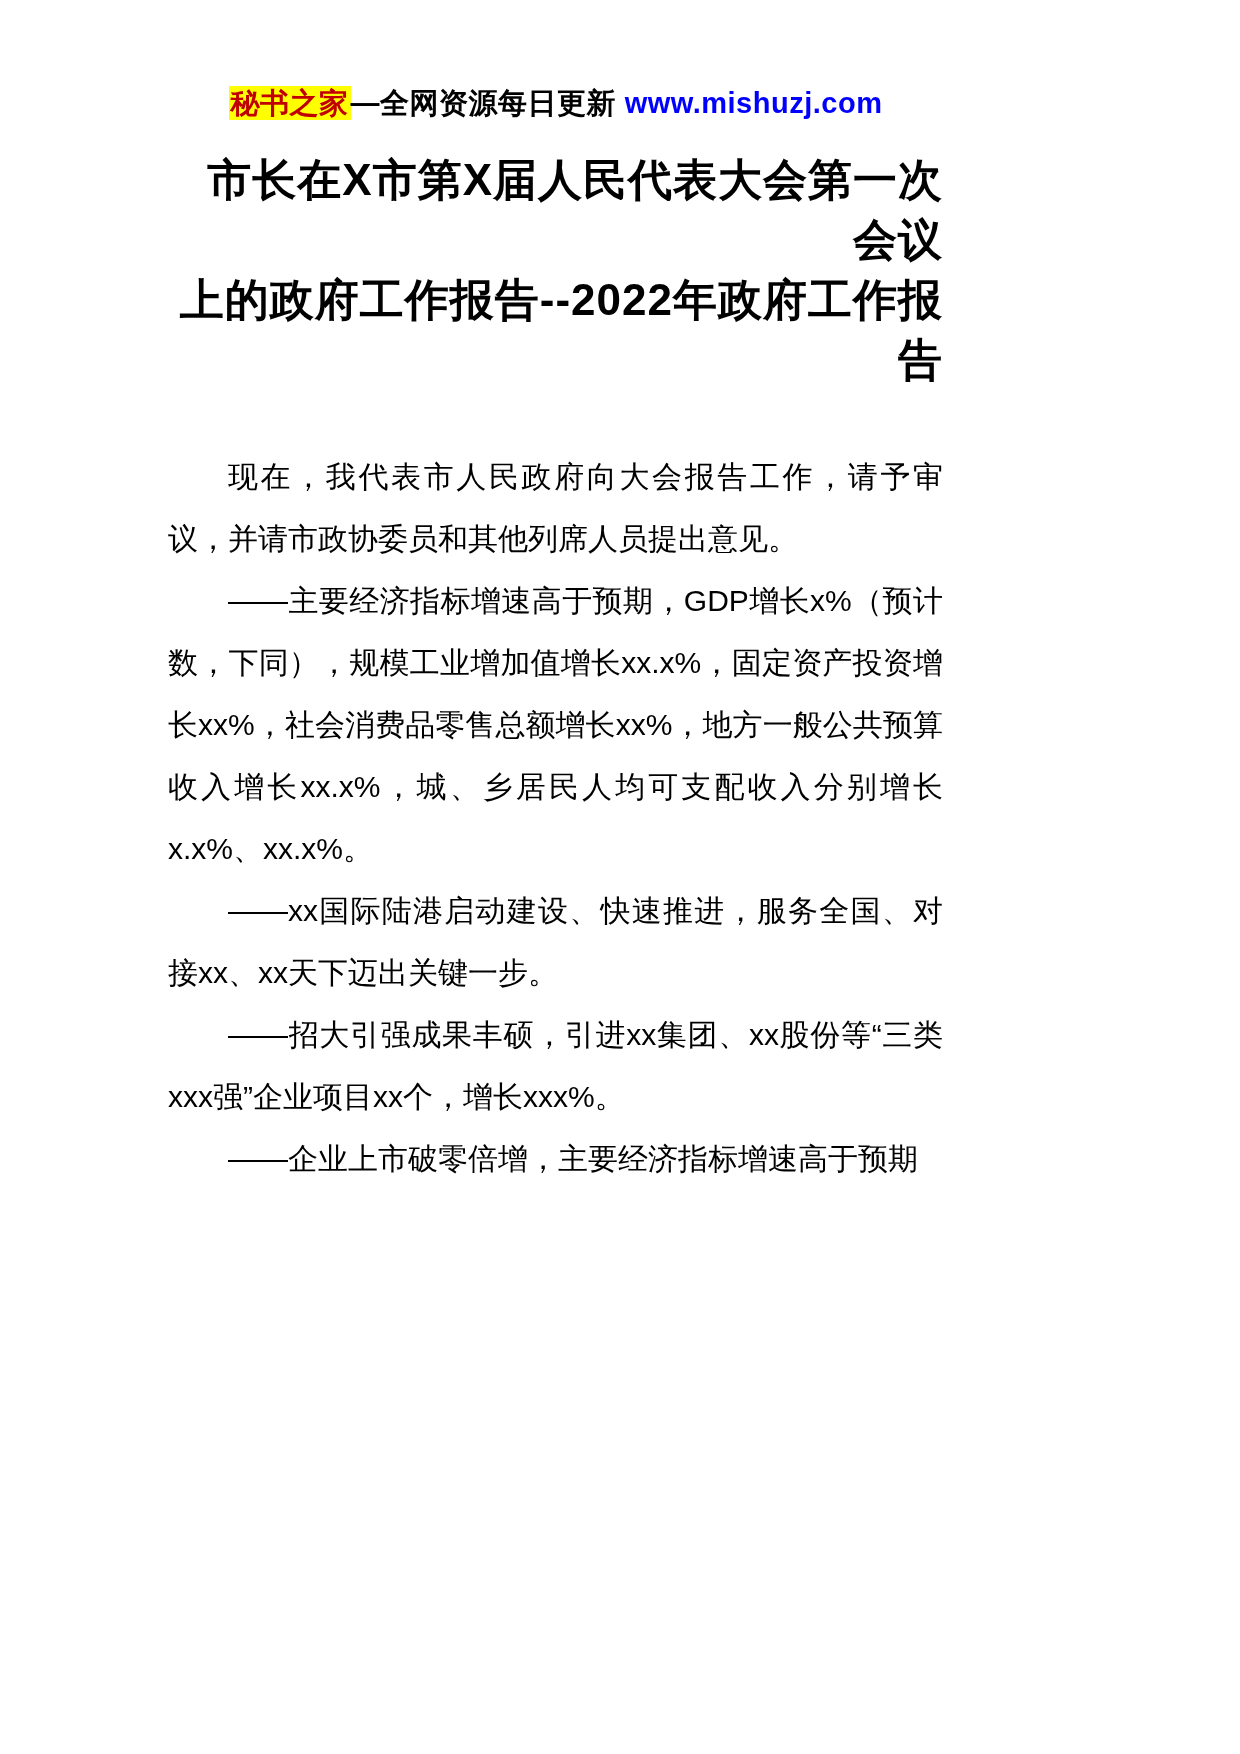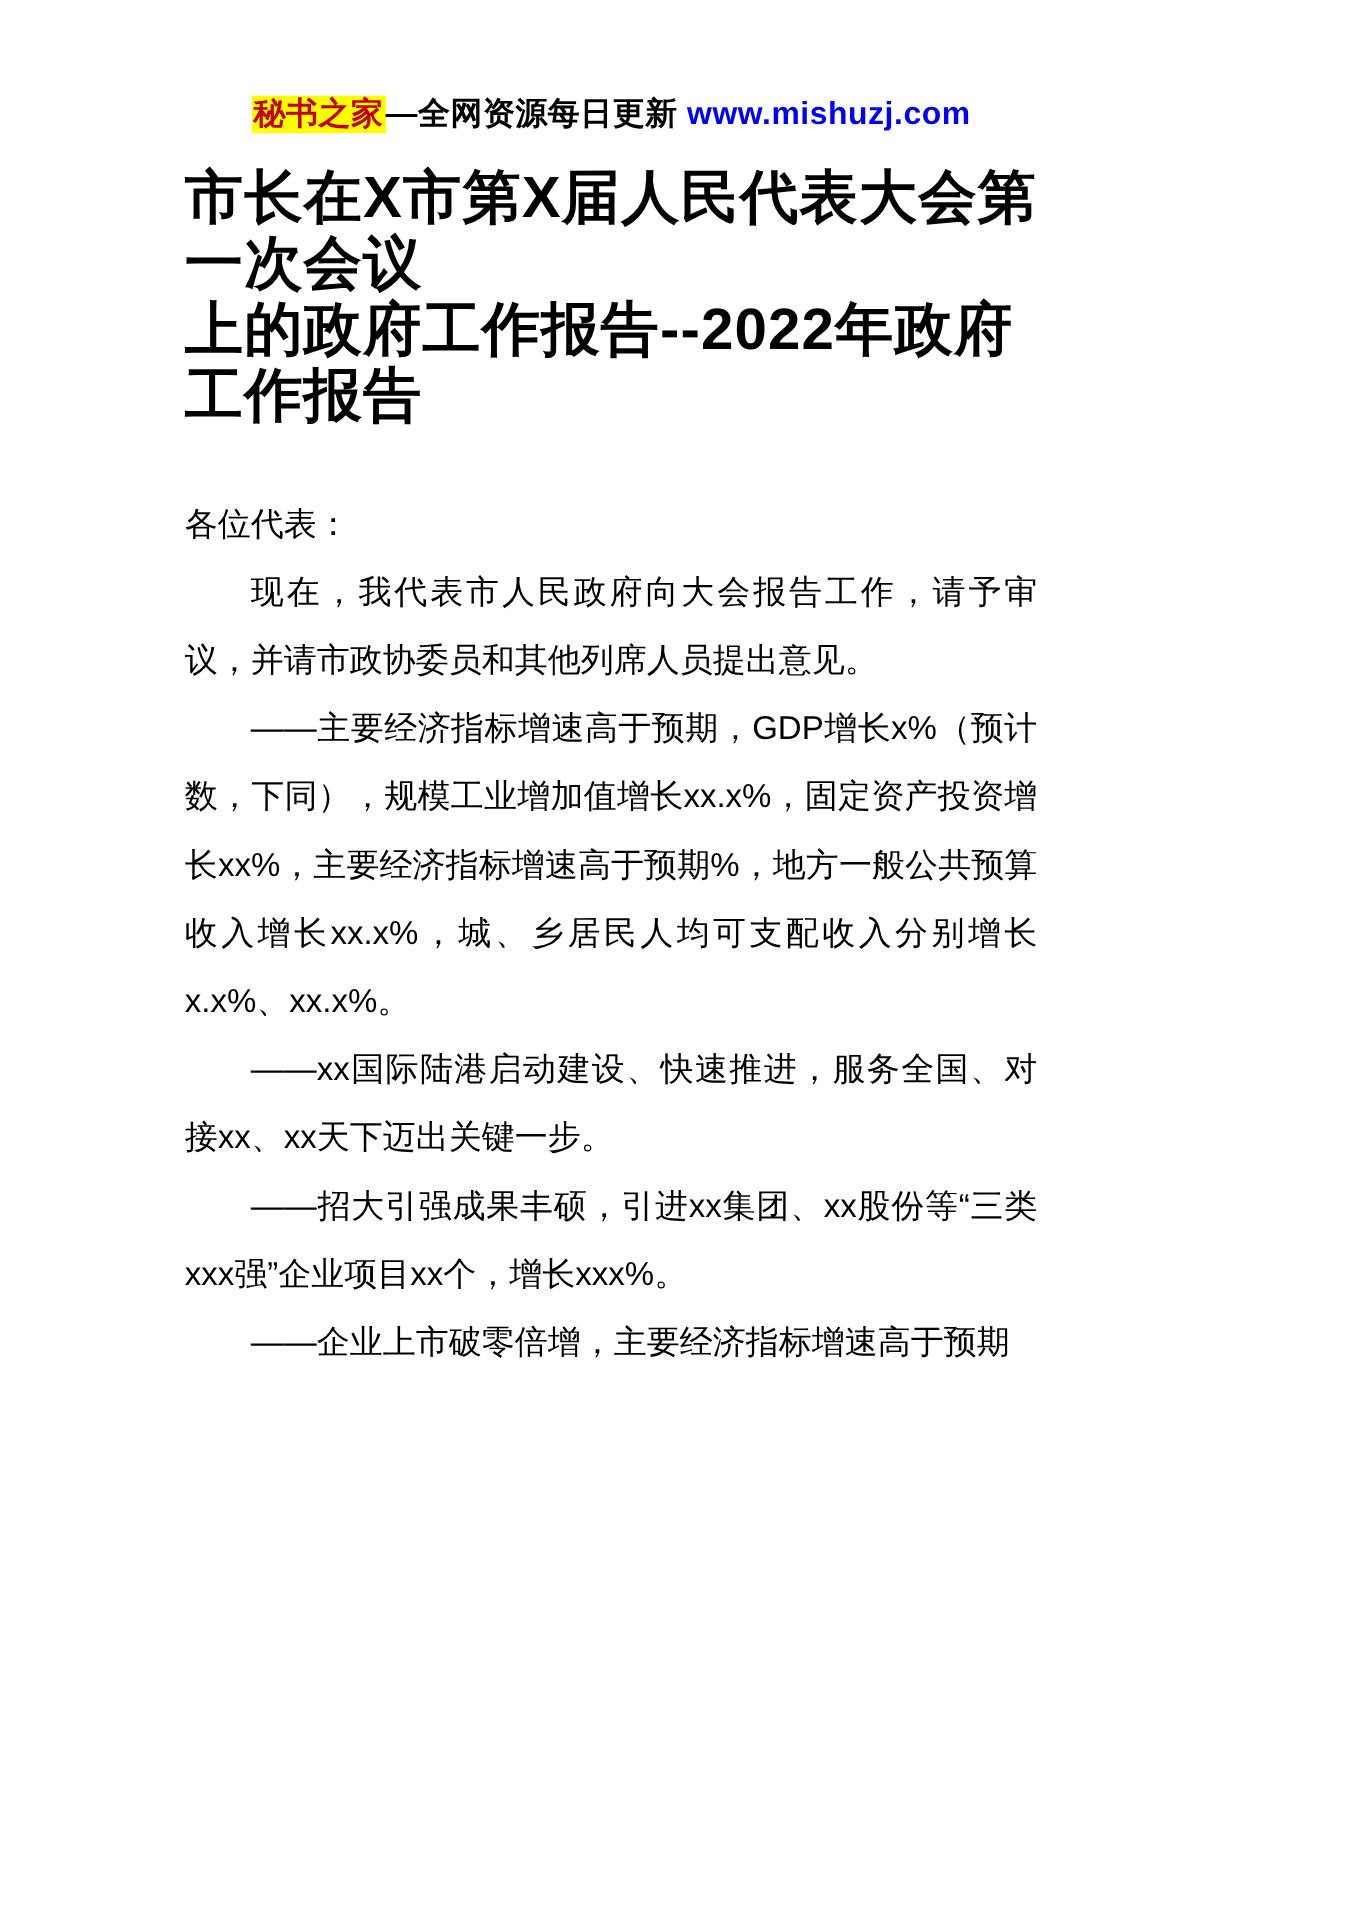--- a/index.html
+++ b/index.html
@@ -39,8 +39,8 @@
   }
   .doc-title{
     margin-top:26px;
-    text-align:left;
-    font-size:53px;
+    text-align:right;
+    font-size:44px;
     font-weight:700;
     line-height:60px;
     letter-spacing:1px;

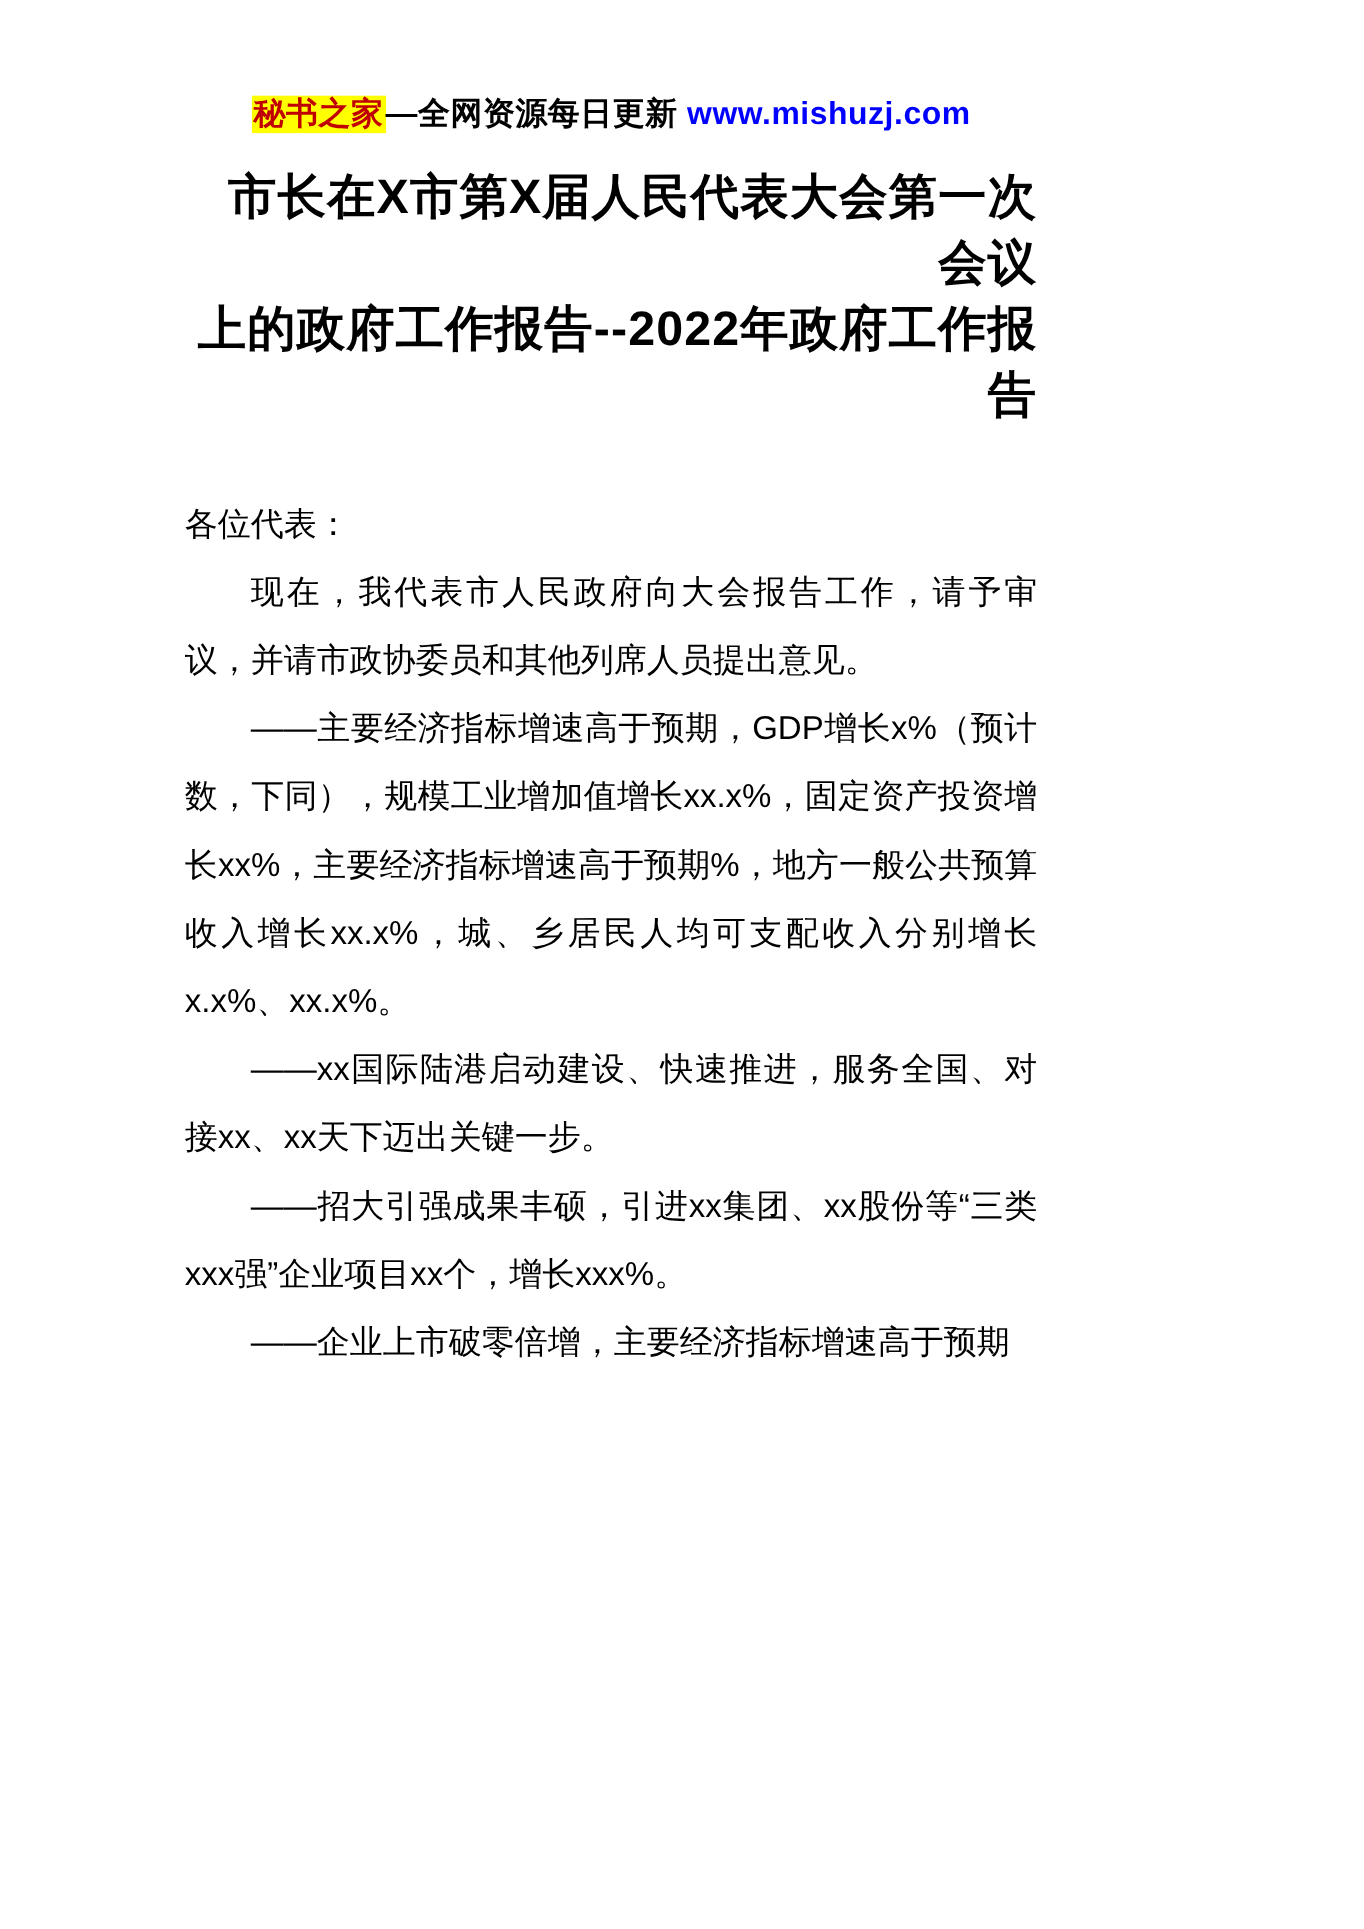--- a/index.html
+++ b/index.html
@@ -75,7 +75,6 @@
     </div>
 
     <div class="doc-body">
-      <p class="para no-indent">各位代表：</p>
       <p class="para">现在，我代表市人民政府向大会报告工作，请予审议，并请市政协委员和其他列席人员提出意见。</p>
       <p class="para">——主要经济指标增速高于预期，GDP增长x%（预计数，下同），规模工业增加值增长xx.x%，固定资产投资增长xx%，主要经济指标增速高于预期%，地方一般公共预算收入增长xx.x%，城、乡居民人均可支配收入分别增长x.x%、xx.x%。</p>
       <p class="para">——xx国际陆港启动建设、快速推进，服务全国、对接xx、xx天下迈出关键一步。</p>

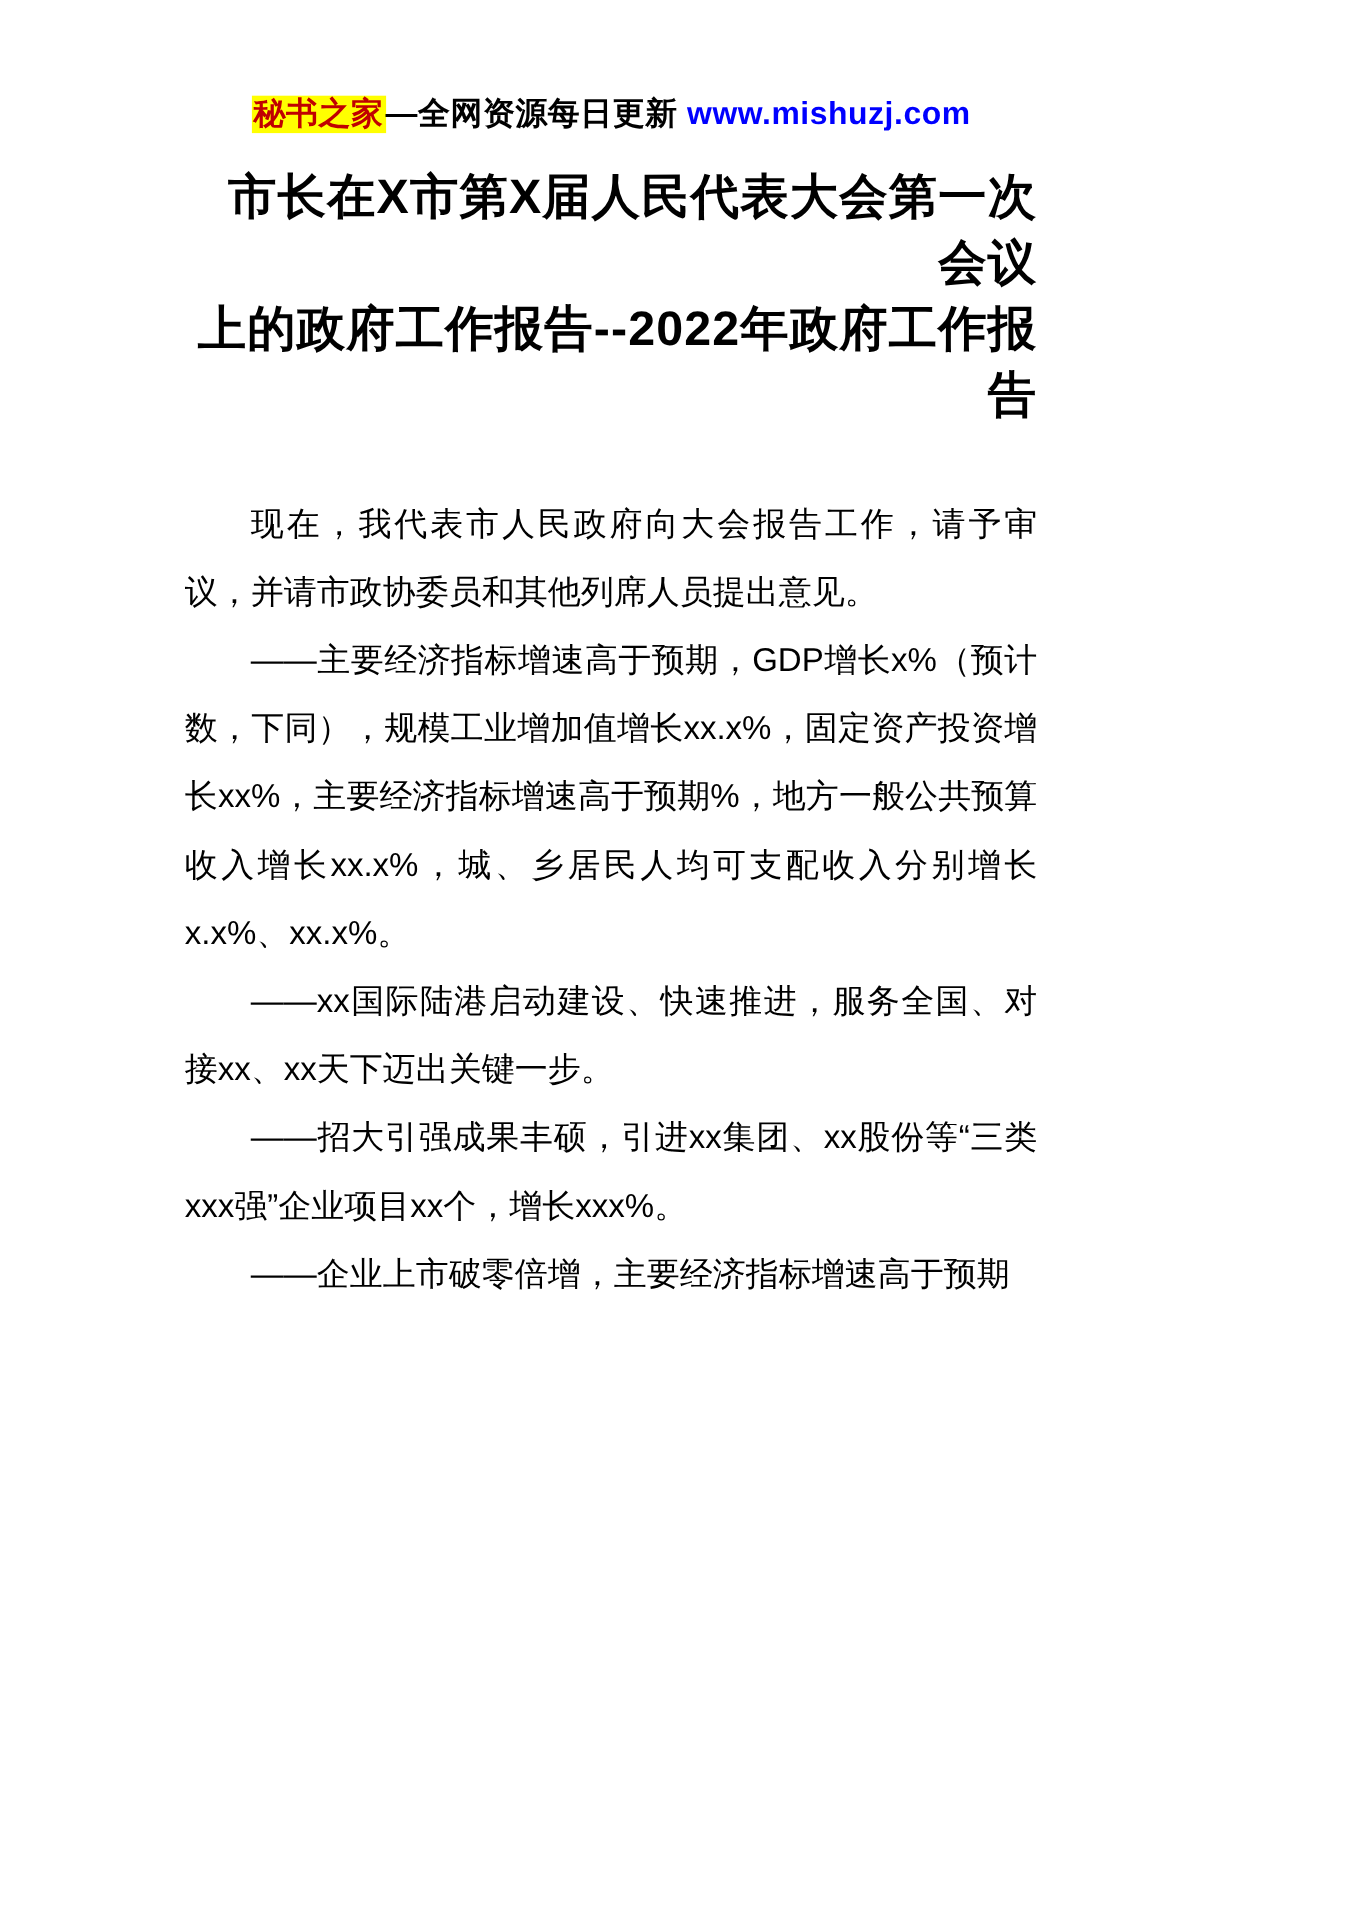--- a/index.html
+++ b/index.html
@@ -76,7 +76,7 @@
 
     <div class="doc-body">
       <p class="para">现在，我代表市人民政府向大会报告工作，请予审议，并请市政协委员和其他列席人员提出意见。</p>
-      <p class="para">——主要经济指标增速高于预期，GDP增长x%（预计数，下同），规模工业增加值增长xx.x%，固定资产投资增长xx%，主要经济指标增速高于预期%，地方一般公共预算收入增长xx.x%，城、乡居民人均可支配收入分别增长x.x%、xx.x%。</p>
+      <p class="para">——主要经济指标增速高于预期，GDP增长x%（预计数，下同），规模工业增加值增长xx.x%，固定资产投资增长xx%，社会消费品零售总额增长xx%，地方一般公共预算收入增长xx.x%，城、乡居民人均可支配收入分别增长x.x%、xx.x%。</p>
       <p class="para">——xx国际陆港启动建设、快速推进，服务全国、对接xx、xx天下迈出关键一步。</p>
       <p class="para">——招大引强成果丰硕，引进xx集团、xx股份等“三类xxx强”企业项目xx个，增长xxx%。</p>
       <p class="para">——企业上市破零倍增，主要经济指标增速高于预期</p>

